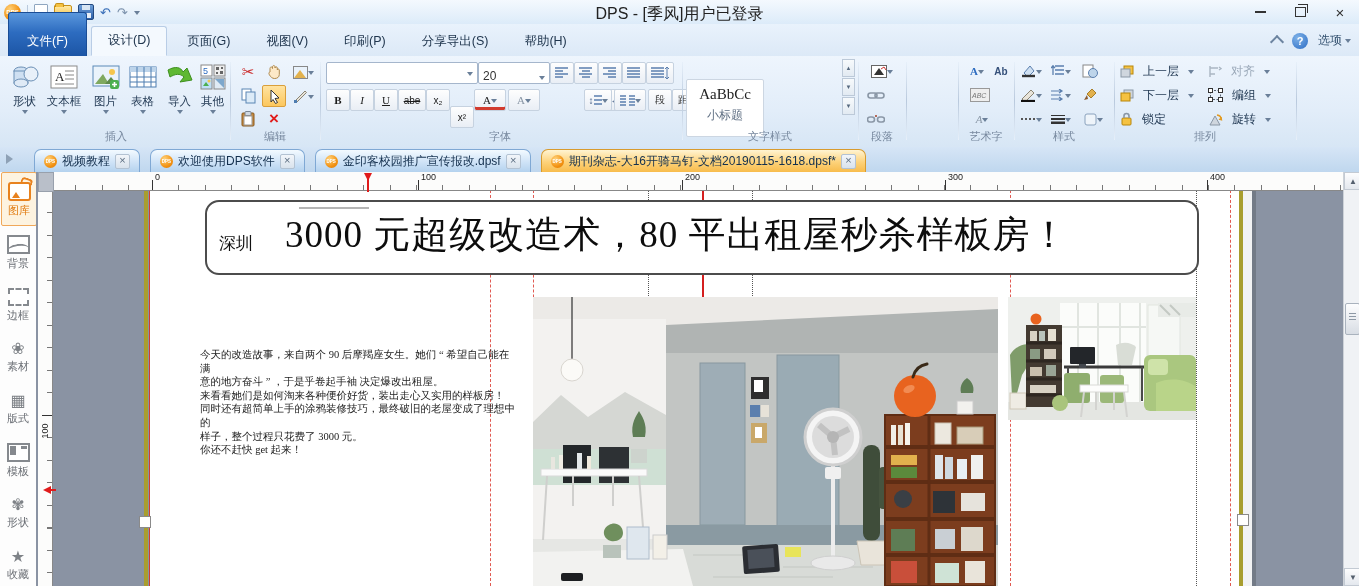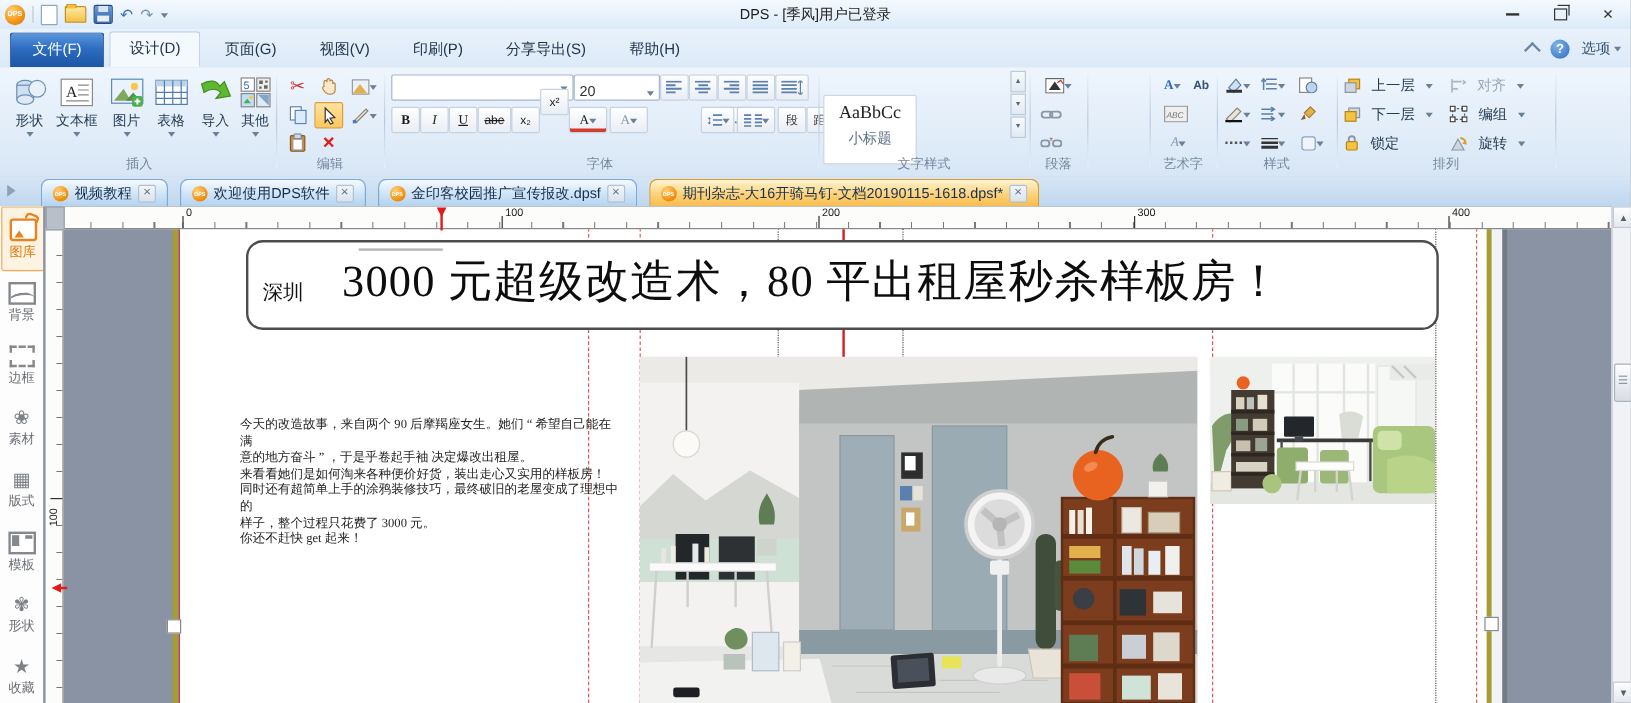--- a/index.html
+++ b/index.html
@@ -21,7 +21,7 @@
   .ic-save:after{content:"";position:absolute;left:2px;bottom:1px;width:10px;height:5px;background:#e9eff7;}
   .arrowglyph{font-size:13px;color:#3a6fb8;line-height:1;}
   .arrowglyph.gray{color:#7d93ad;}
-  .title-text{position:absolute;left:0;right:0;top:4px;text-align:center;font-size:12px;color:#222;}
+  .title-text{position:absolute;left:0;right:0;top:4px;text-align:center;font-size:16px;color:#222;}
   .winbtns{position:absolute;right:6px;top:2px;display:flex;gap:14px;align-items:center;height:20px;}
   .wb{width:26px;height:18px;display:flex;align-items:center;justify-content:center;color:#333;}
   .wb-min{width:11px;height:2px;background:#333;}

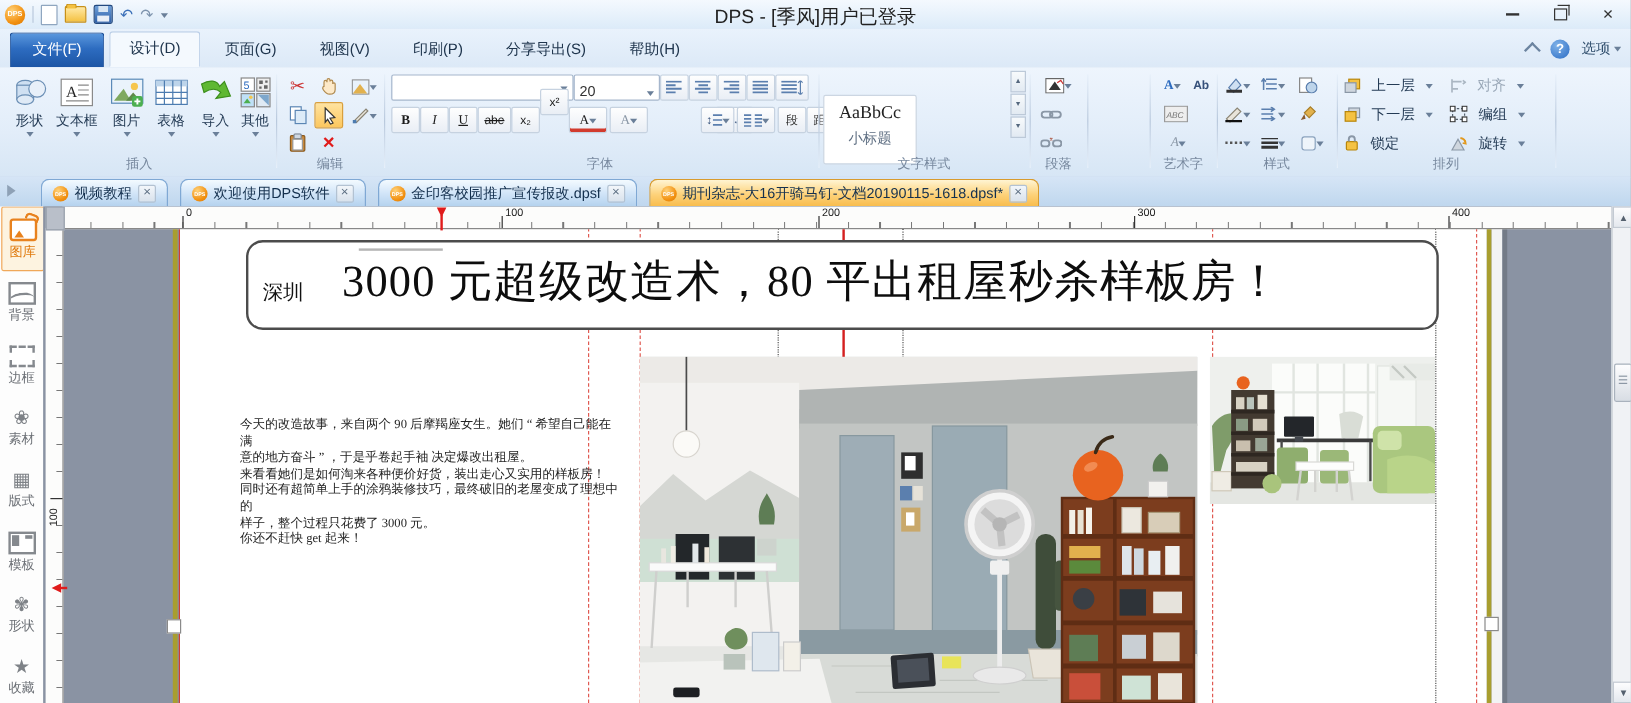--- a/index.html
+++ b/index.html
@@ -33,7 +33,7 @@
     background:linear-gradient(#e9f2fc,#dce9f7);border-bottom:1px solid #bccfe6;}
   .mtabs{position:absolute;left:8px;top:4px;display:flex;align-items:flex-end;height:28px;gap:4px;}
   .mtab{padding:5px 16px 6px;border-radius:3px 3px 0 0;font-size:12.5px;color:#20364e;}
-  .mtab.file{background:linear-gradient(#5a97dd,#2d6cc0 45%,#1c55a5);color:#fff;border:1px solid #1a4d96;border-bottom:none;padding:5px 18px 6px;}
+  .mtab.file{background:linear-gradient(#5a97dd,#2d6cc0 45%,#1c55a5);color:#fff;border:1px solid #1a4d96;border-bottom:none;padding:20px 18px 6px;}
   .mtab.active{background:#f4f9fe;border:1px solid #b9cde6;border-bottom:1px solid #f4f9fe;}
   .menuright{position:absolute;right:8px;top:8px;display:flex;align-items:center;gap:10px;}
   .chev-up{width:8px;height:8px;border-left:2px solid #6c84a0;border-top:2px solid #6c84a0;transform:rotate(45deg);margin-top:3px;}

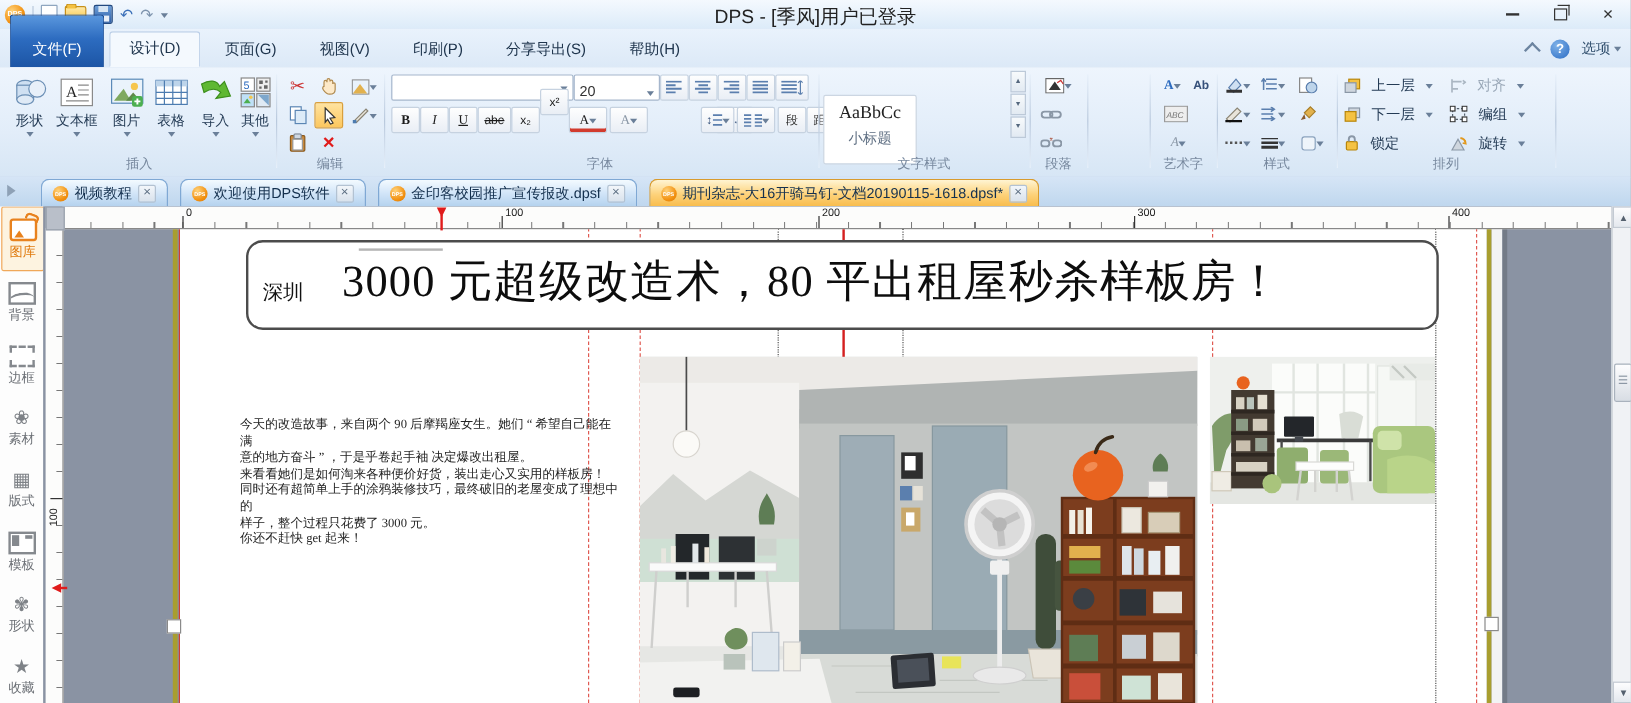--- a/index.html
+++ b/index.html
@@ -355,7 +355,7 @@
       <div class="sbtn" style="left:52px;top:33px;text-decoration:underline;font-family:'Liberation Serif',serif;">U</div>
       <div class="sbtn" style="left:76px;top:33px;width:26px;text-decoration:line-through;font-size:10px;">abe</div>
       <div class="sbtn" style="left:104px;top:33px;font-size:10px;">x₂</div>
-      <div class="sbtn" style="left:128px;top:18px;font-size:10px;">x²</div>
+      <div class="sbtn" style="left:128px;top:50px;font-size:10px;">x²</div>
       <div class="sbtn" style="left:152px;top:33px;width:30px;font-family:'Liberation Serif',serif;box-shadow:inset 0 -3px 0 #d23b2e;">
           <span>A</span>
           <span class="car"></span>

